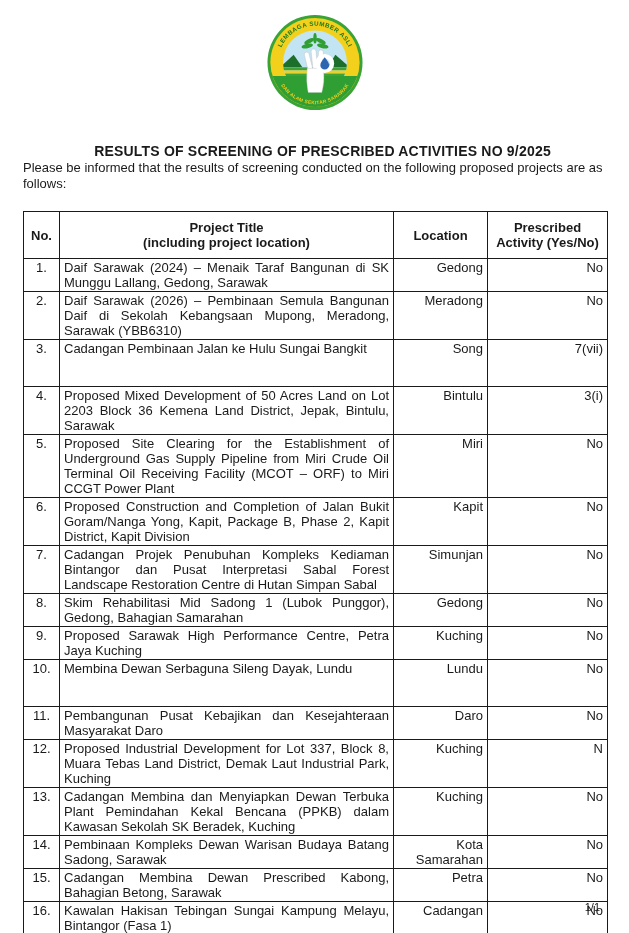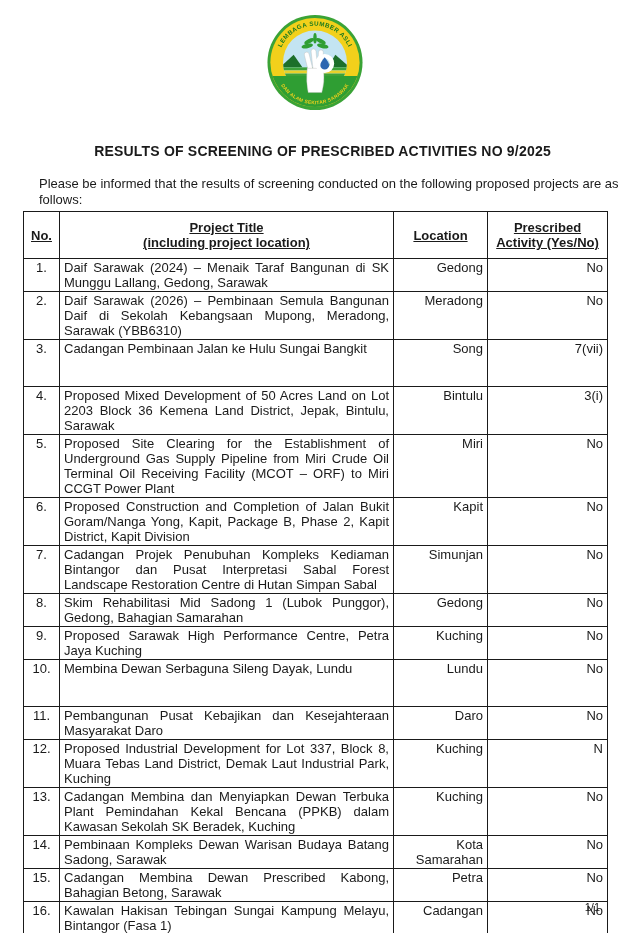--- a/index.html
+++ b/index.html
@@ -16,7 +16,7 @@
   }
   .intro{
     position:absolute;top:160px;left:23px;width:584px;
-    font-size:13px;line-height:15.5px;margin:16px;
+    font-size:13px;line-height:15.5px;margin:0;
   }
   table.results{
     position:absolute;top:211px;left:23px;width:584px;

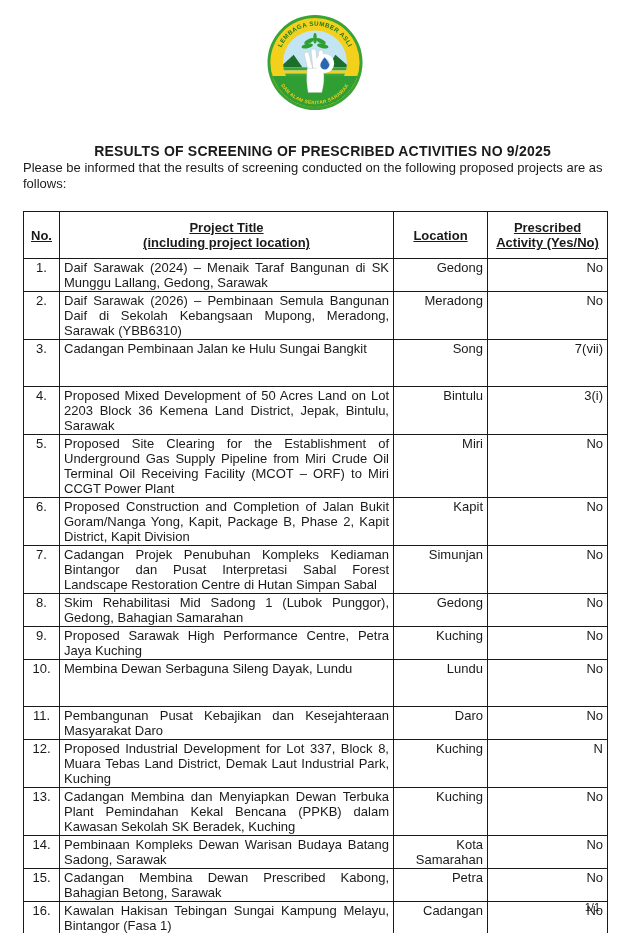--- a/index.html
+++ b/index.html
@@ -31,7 +31,7 @@
   }
   table.results thead th{
     text-align:center;vertical-align:middle;
-    font-weight:bold;height:42px;padding:2px 3px;text-decoration:underline;
+    font-weight:bold;height:42px;padding:2px 3px;
   }
   td.c-no{text-align:center;}
   td.c-title{text-align:justify;}

